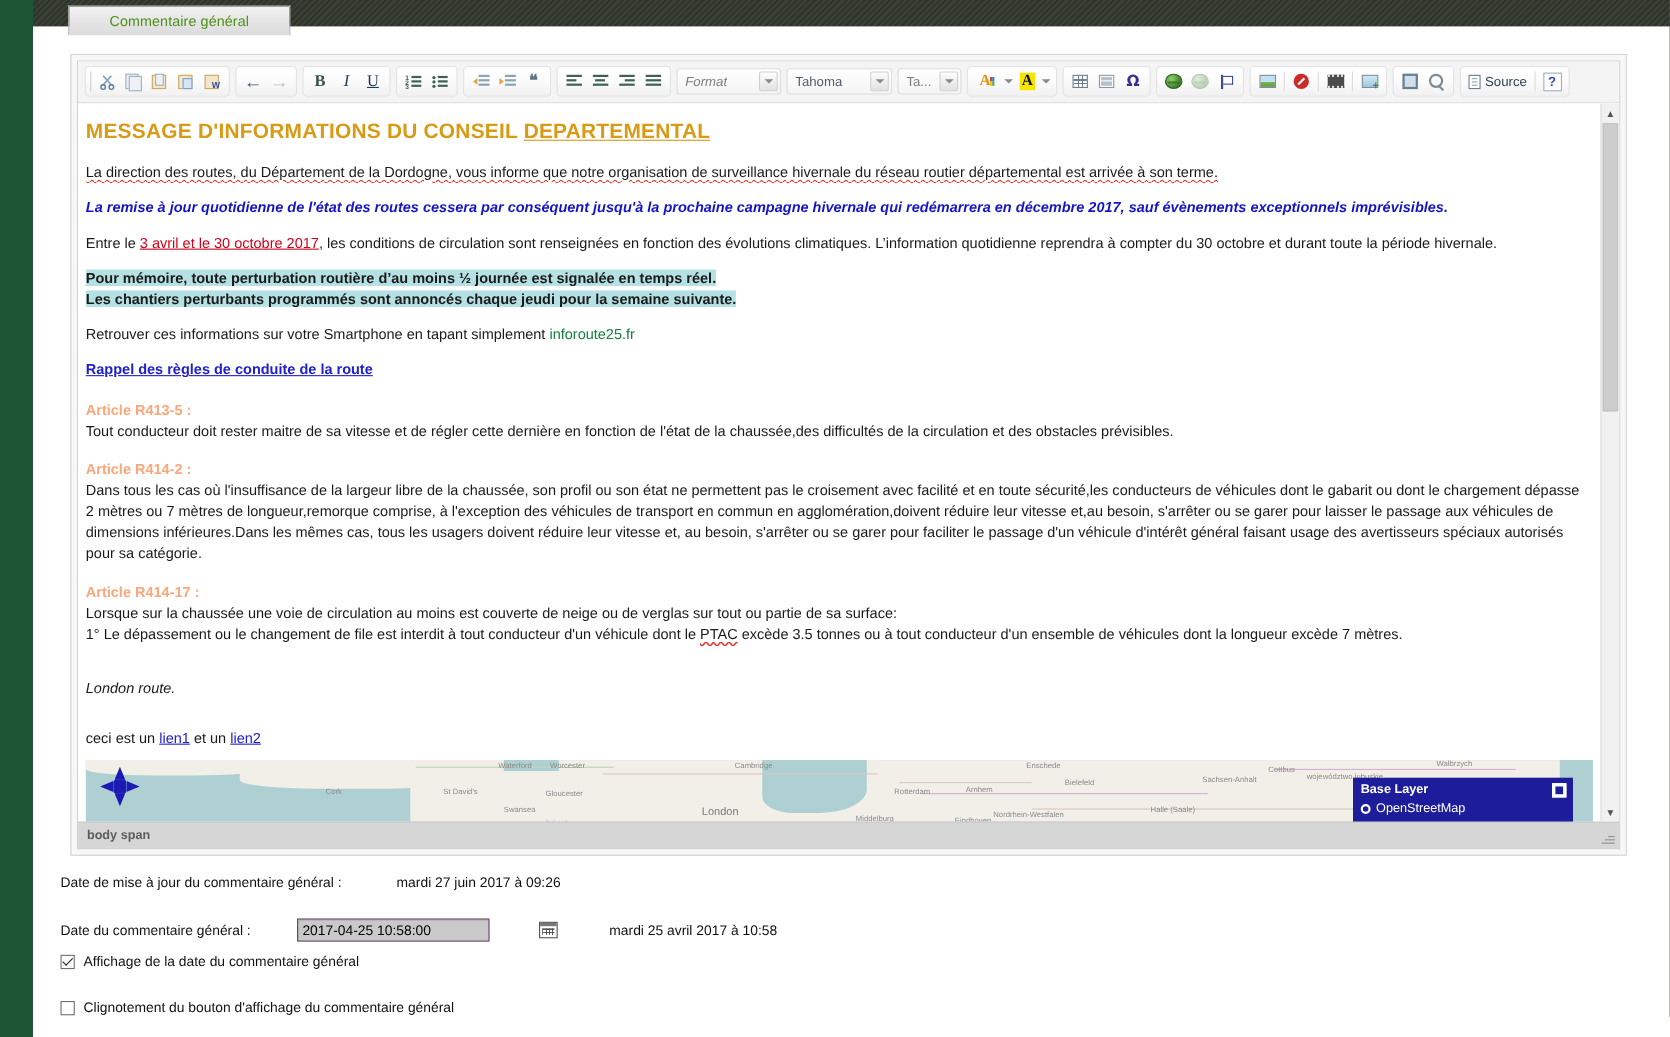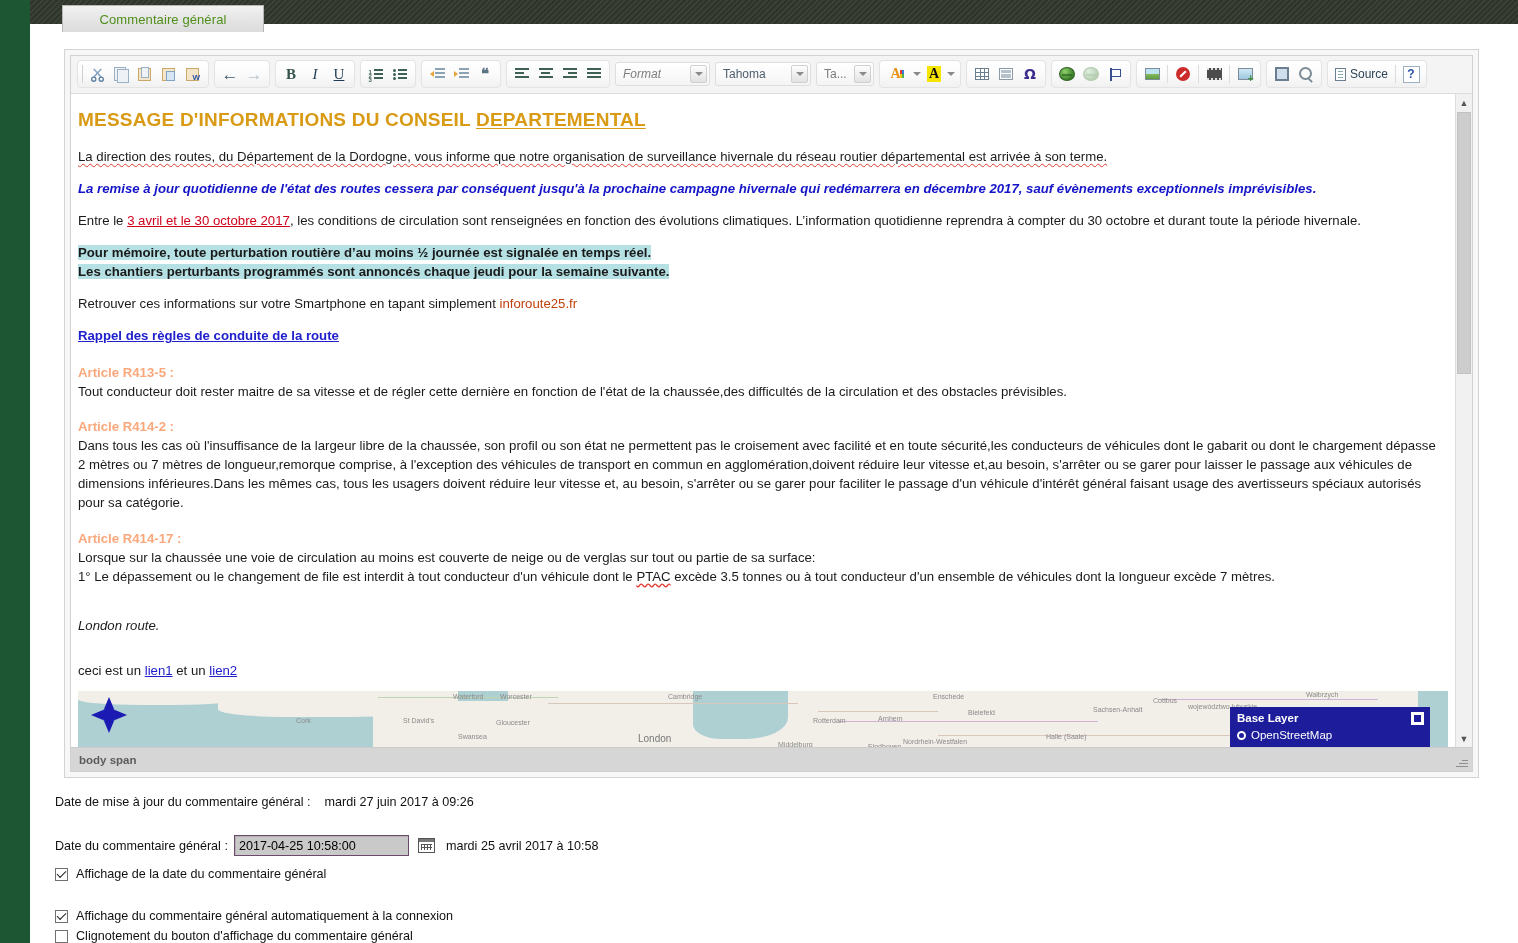--- a/index.html
+++ b/index.html
@@ -219,7 +219,7 @@
   }
   .red-link { color:#d0021b; text-decoration:underline; }
   .hl { background:#b5e0e4; font-weight:bold; }
-  .pink { color:#c2410c; }
+  .pink { color:#15803d; }
   .blue-link { color:#2020cc; font-weight:bold; text-decoration:underline; }
   .art { color:#f9a77b; font-weight:bold; }
   .ital { font-style:italic; }

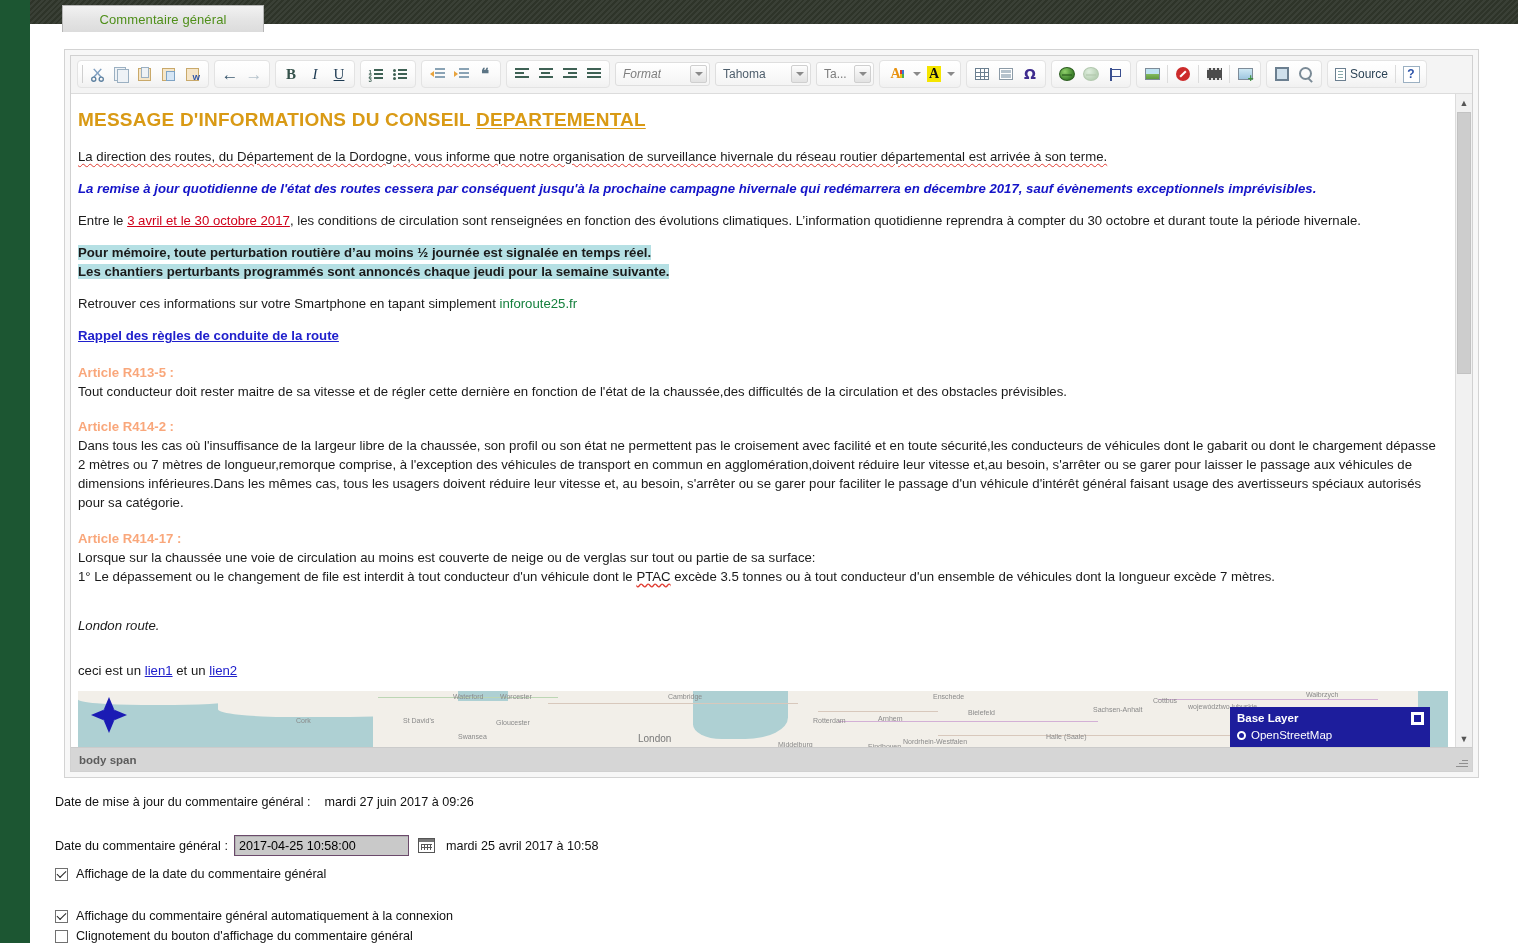--- a/index.html
+++ b/index.html
@@ -298,7 +298,7 @@
     position:absolute; left:55px; top:795px; width:1400px;
     font-size:12.6px; color:#111;
   }
-  .frow { display:flex; align-items:center; margin-bottom:0; }
+  .frow { display:flex; align-items:center; margin-bottom:0;gap:36px; }
   .flabel { white-space:nowrap; }
   #date-input {
     width:175px; height:21px; margin-left:6px;

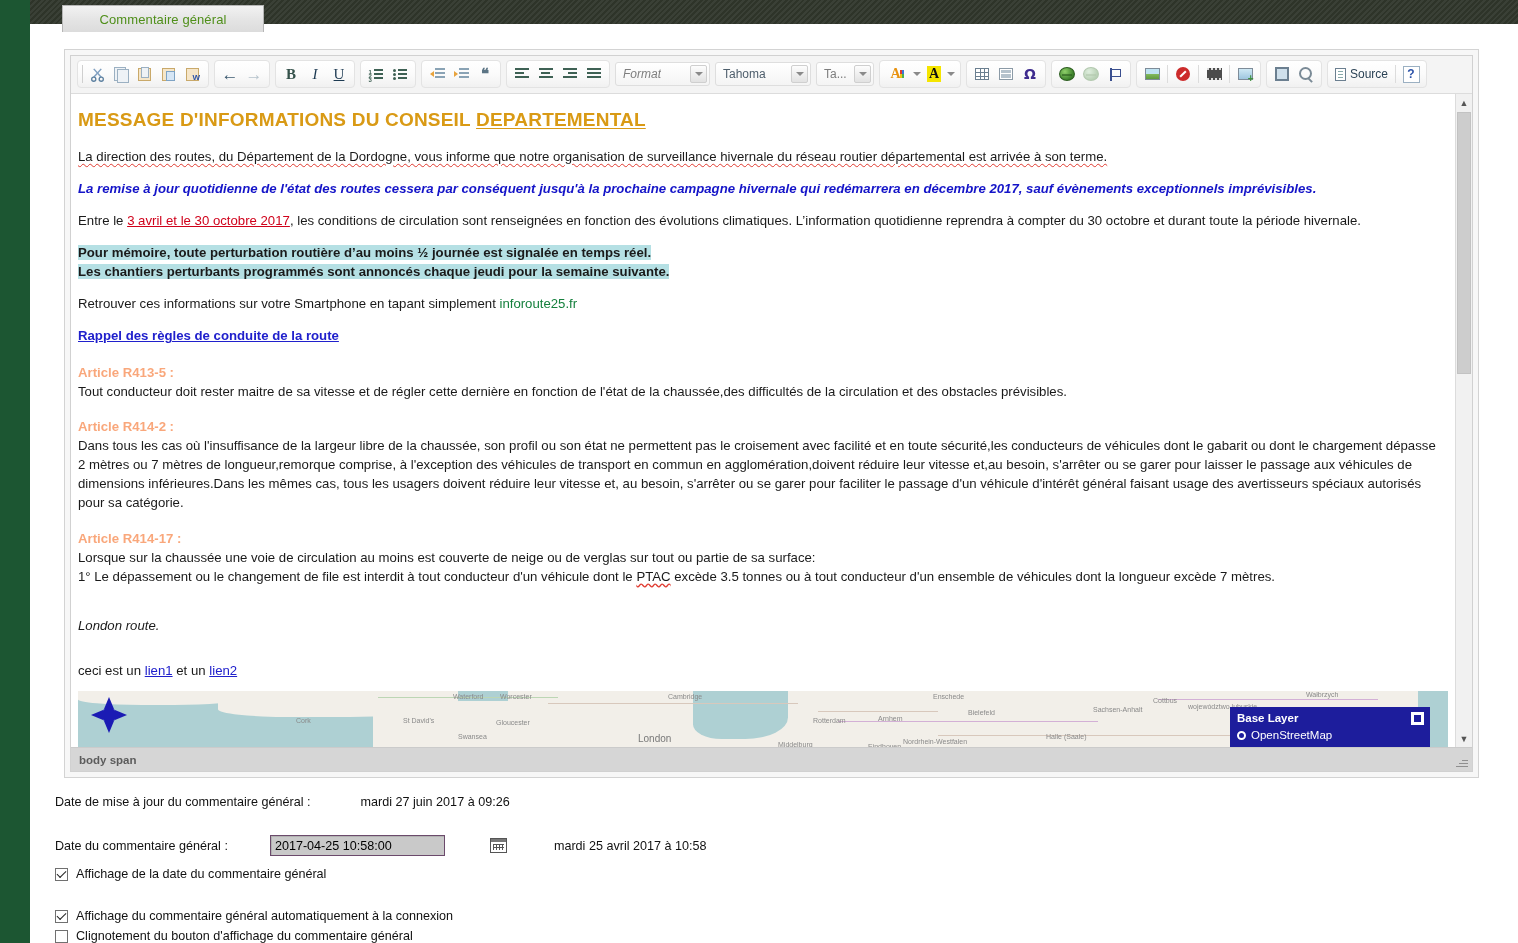--- a/index.html
+++ b/index.html
@@ -706,10 +706,6 @@
     <span>Affichage de la date du commentaire général</span>
   </div>
 
-  <div class="cbrow" style="margin-bottom:6px;">
-    <span class="cbox checked"></span>
-    <span>Affichage du commentaire général automatiquement à la connexion</span>
-  </div>
 
   <div class="cbrow">
     <span class="cbox"></span>

